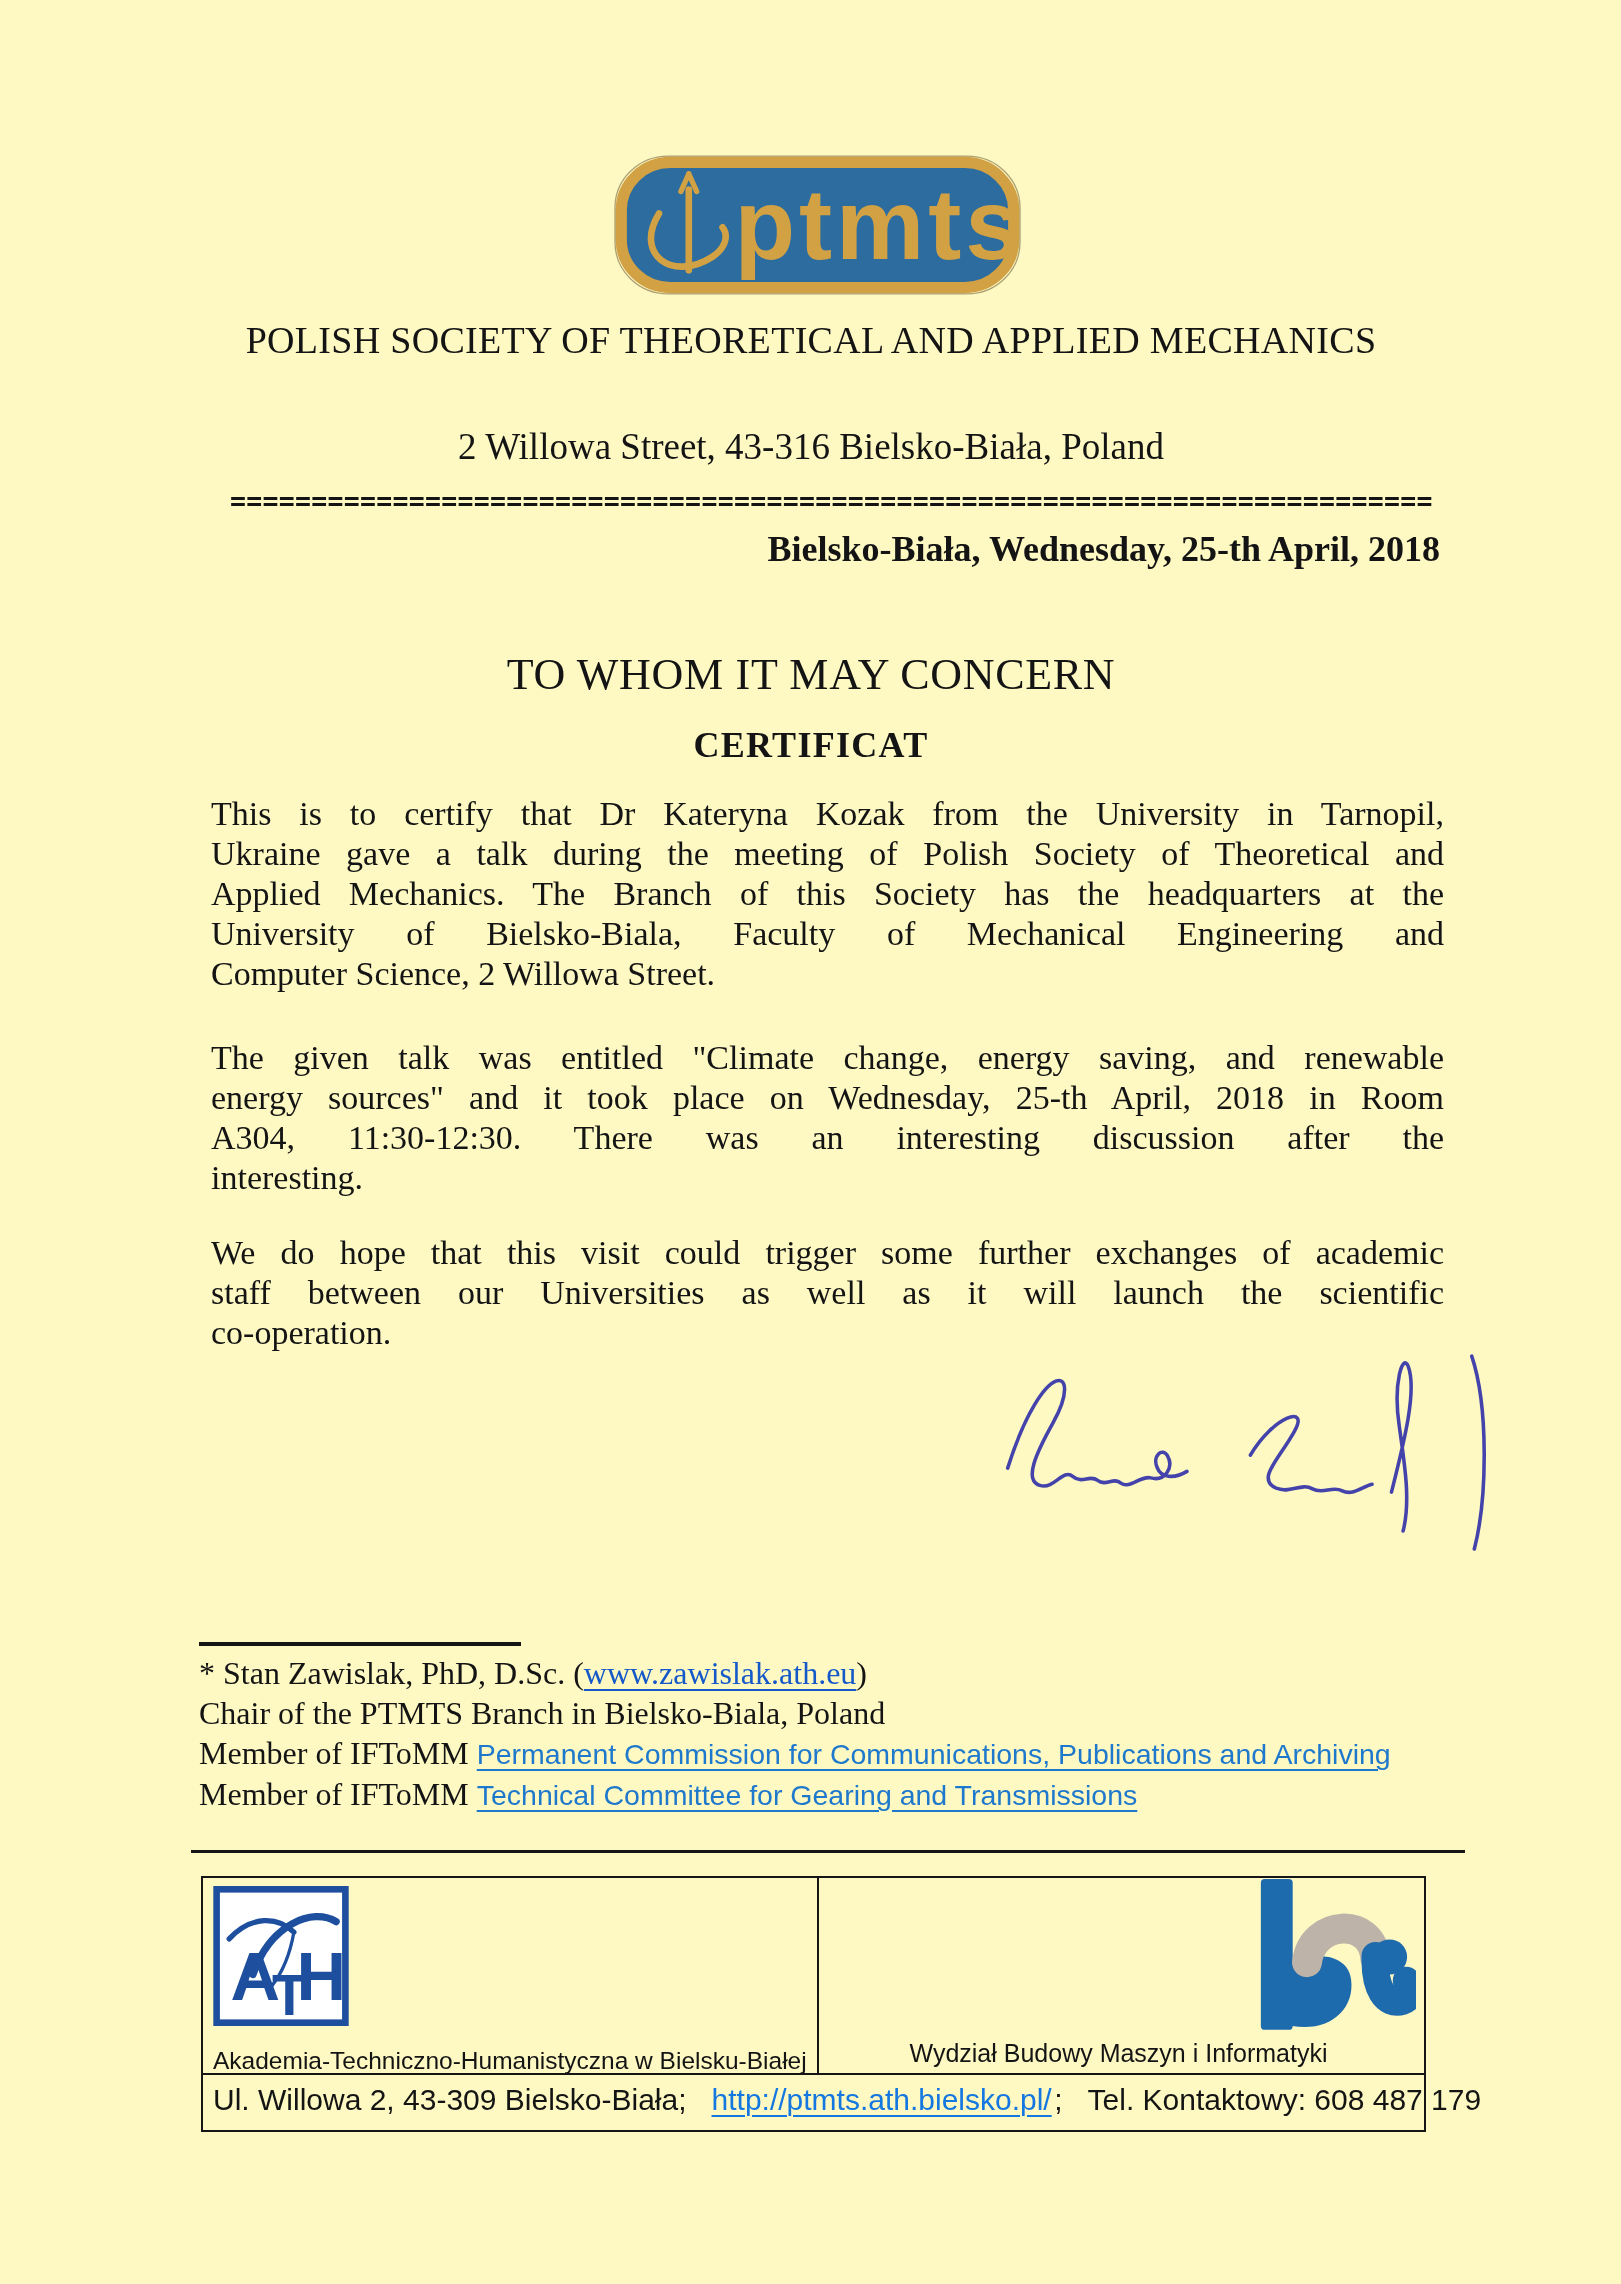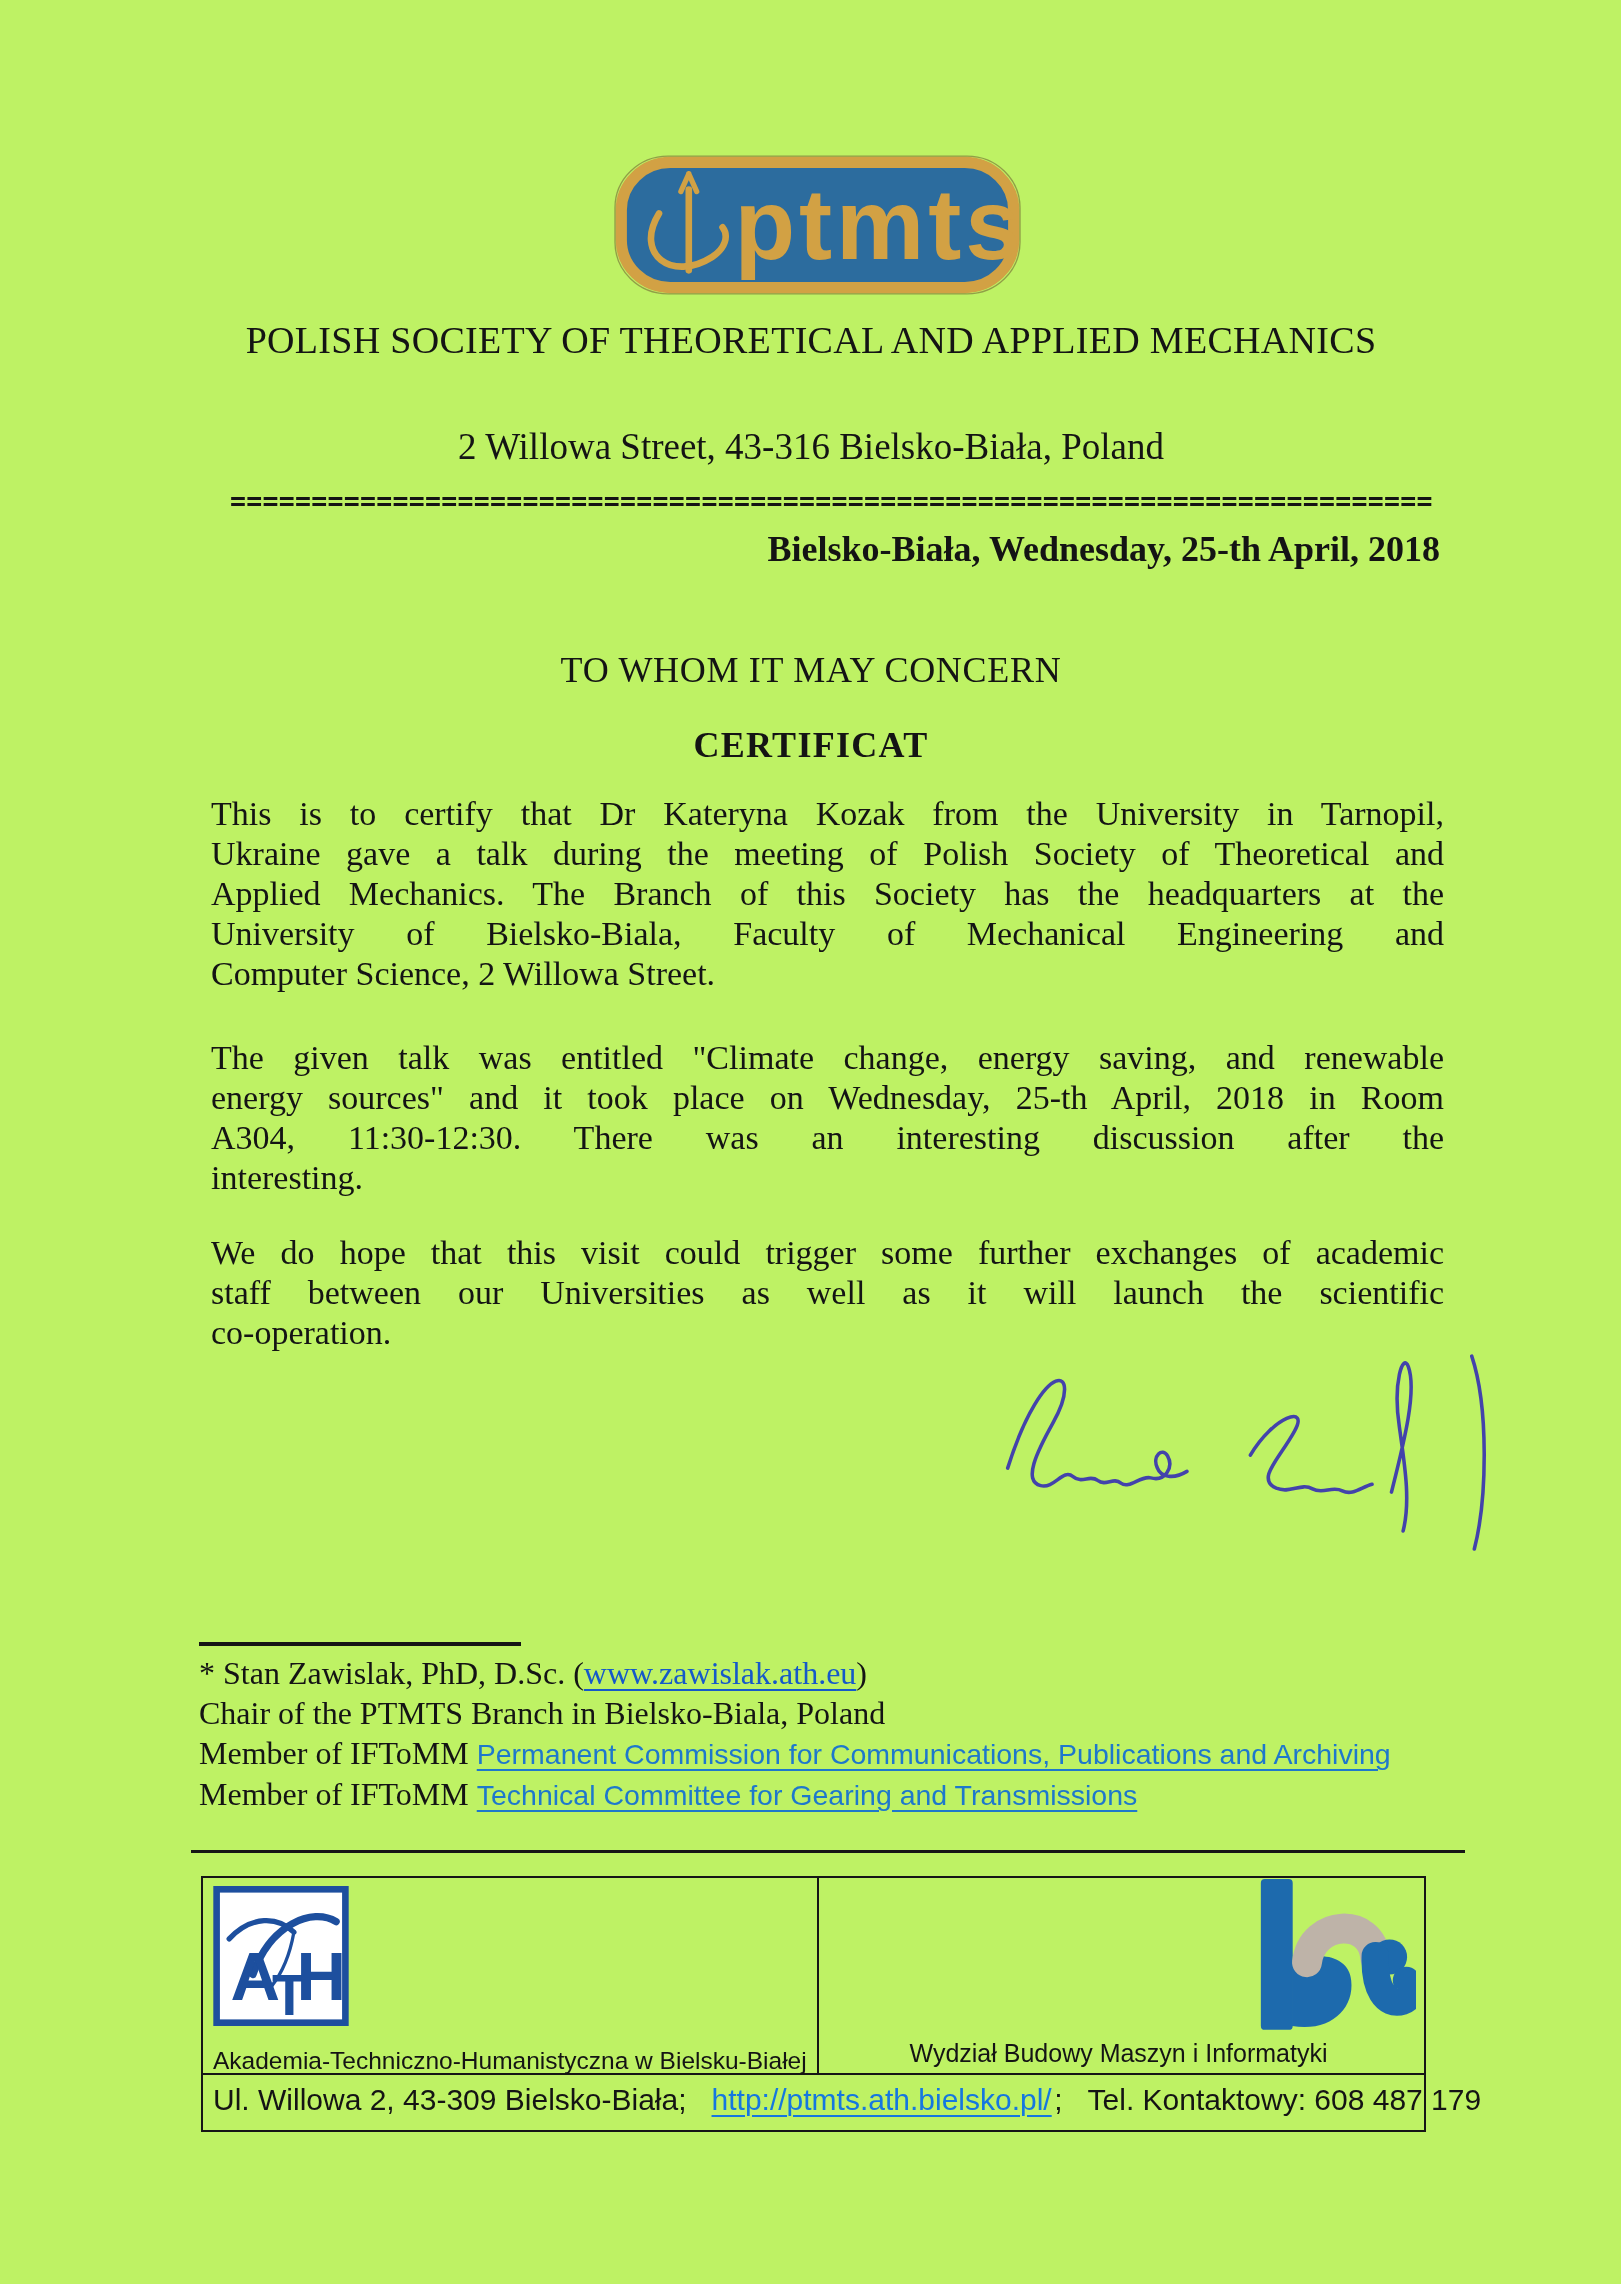--- a/index.html
+++ b/index.html
@@ -5,7 +5,7 @@
   html,body { margin:0; padding:0; background:#9a9a9a; }
   .page {
     position:relative; width:1622px; height:2284px;
-    background:#bef264; margin:0 auto; overflow:hidden;
+    background:#fef9c3; margin:0 auto; overflow:hidden;
     font-family:"Liberation Serif", serif; color:#141414;
   }
   .abs { position:absolute; }

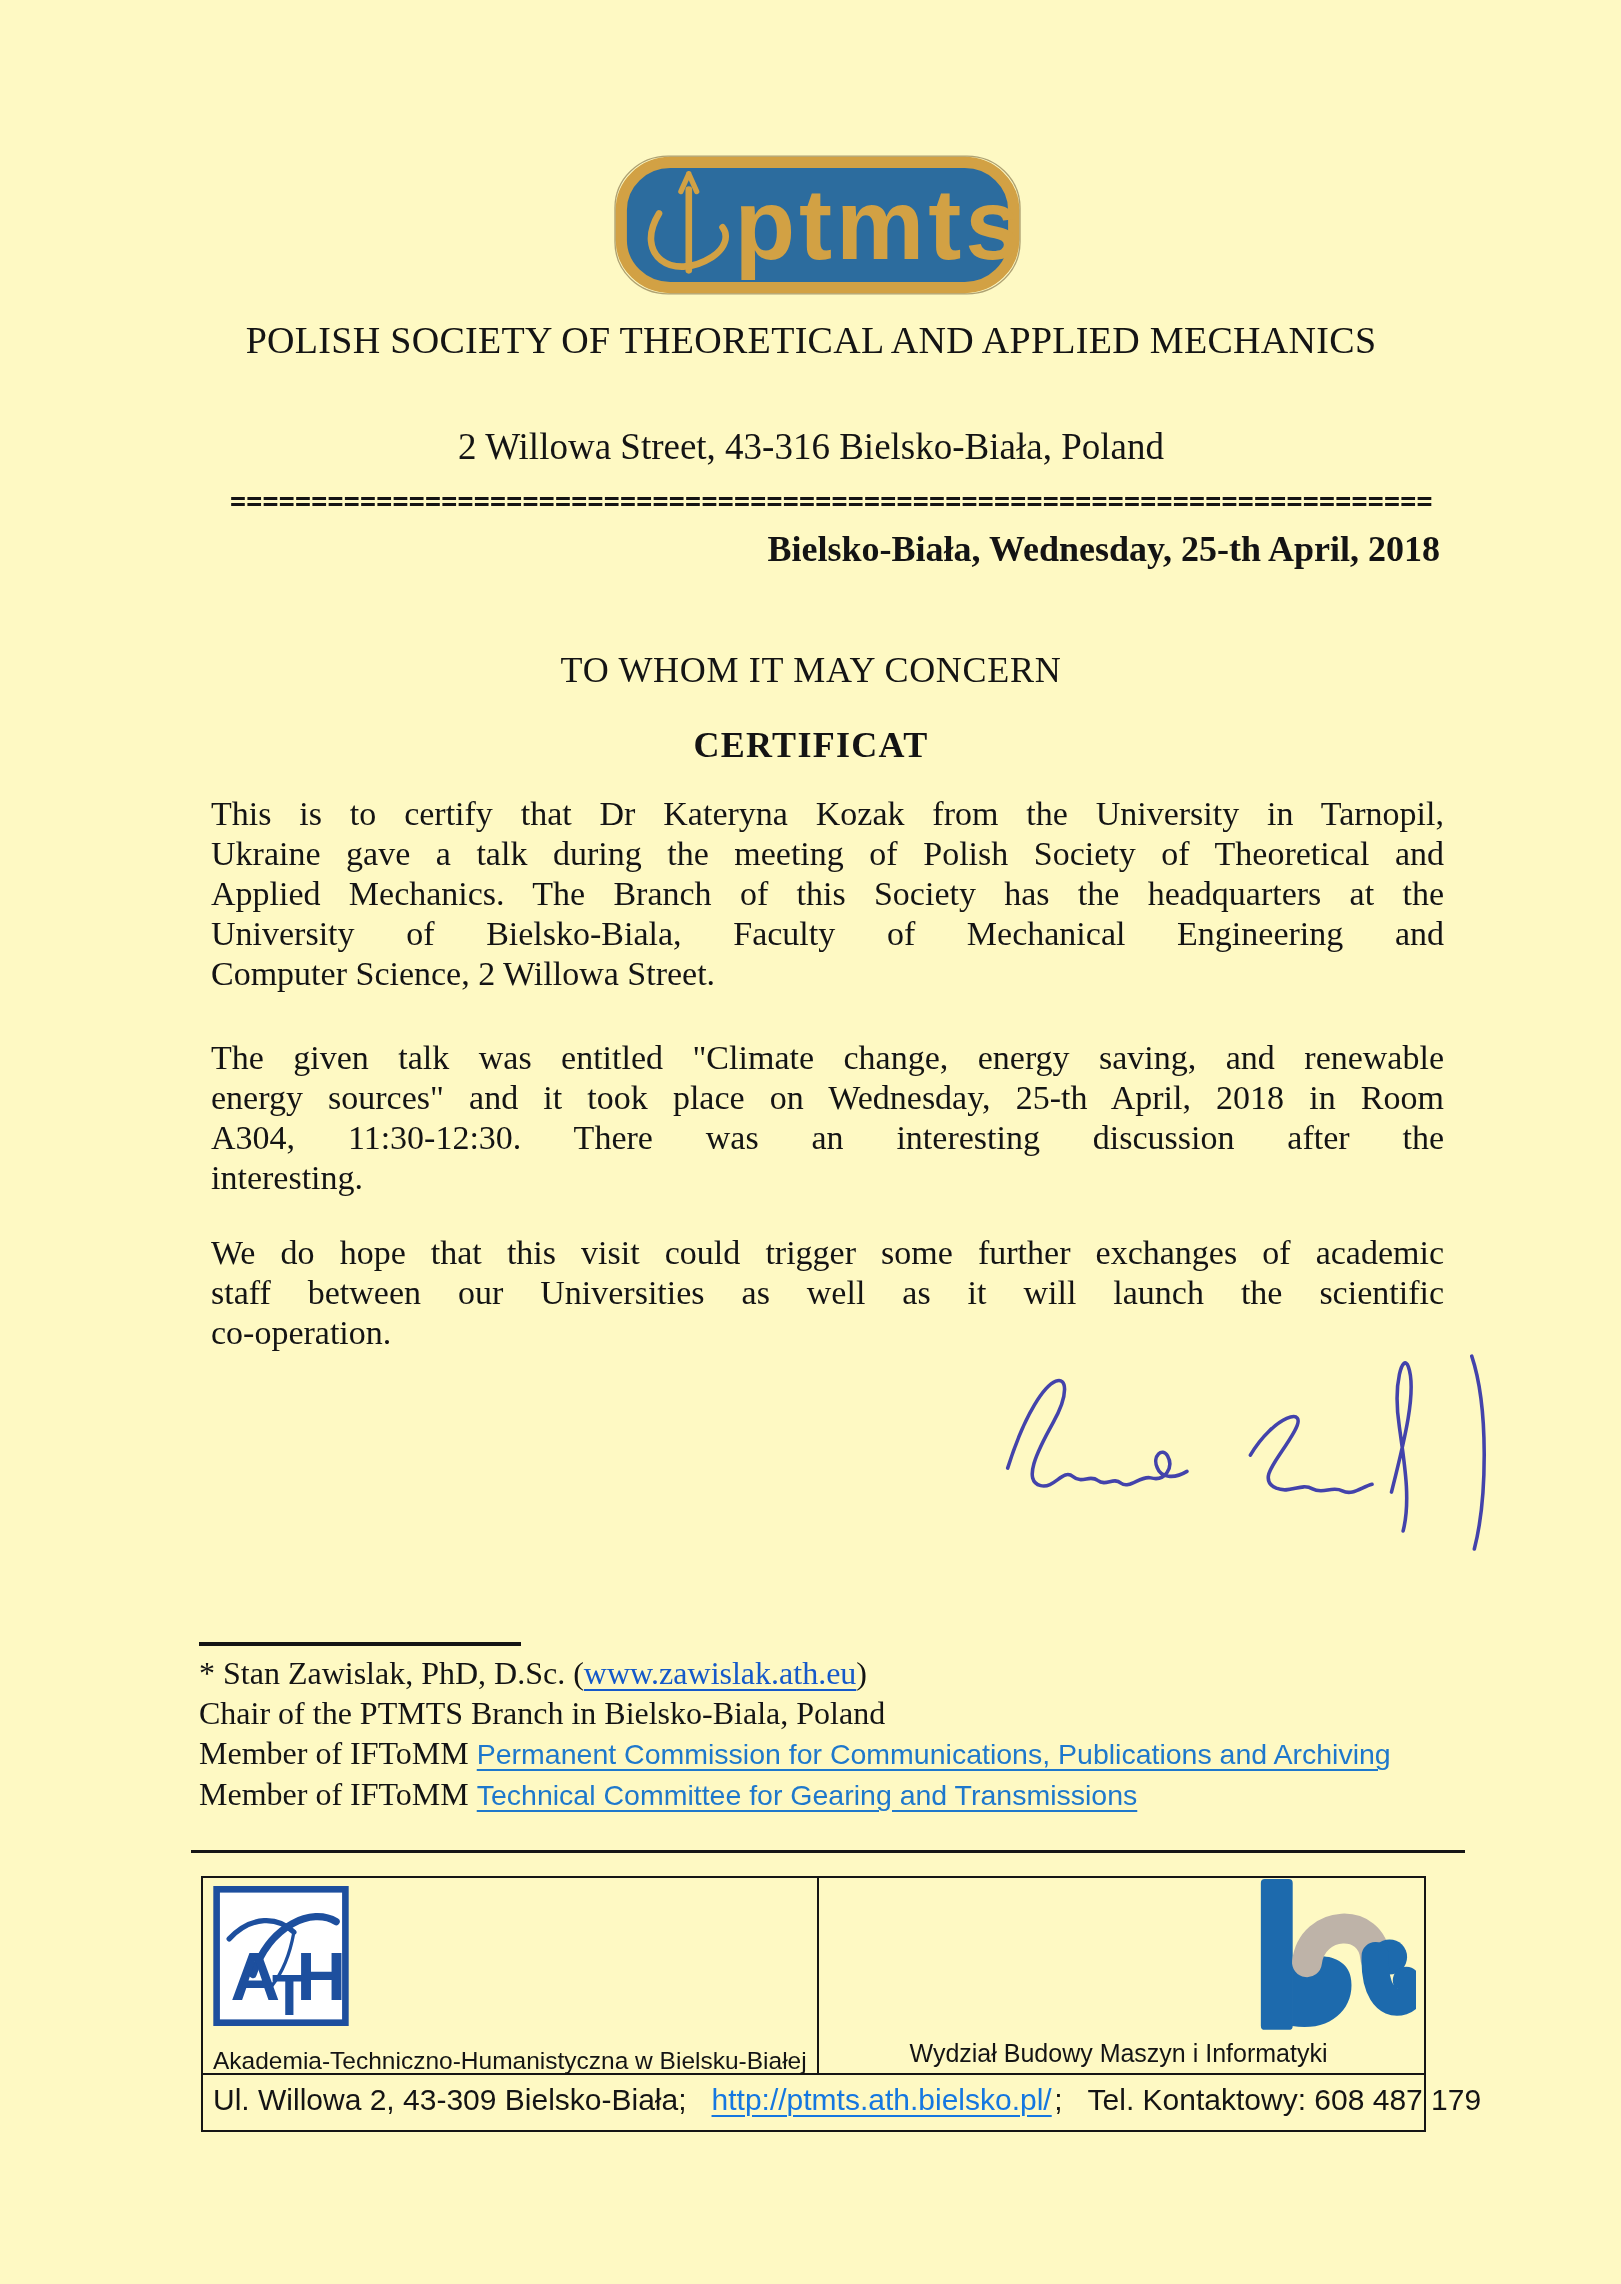--- a/index.html
+++ b/index.html
@@ -19,7 +19,7 @@
              font-weight:bold; font-size:26.5px; letter-spacing:0.3px; white-space:nowrap; overflow:hidden; }
   .dateline{ top:528px; right:182px; font-size:36px;font-weight:bold; }
 
-  .salutation { left:0; top:649px; width:100%; text-align:center; font-size:36px; letter-spacing:0.7px; }
+  .salutation { left:0; top:649px; width:100%; text-align:center; font-size:44px; letter-spacing:0.7px; }
   .doc-title  { left:0; top:724px; width:100%; text-align:center; font-size:36px; font-weight:bold; letter-spacing:1.3px; }
 
   

